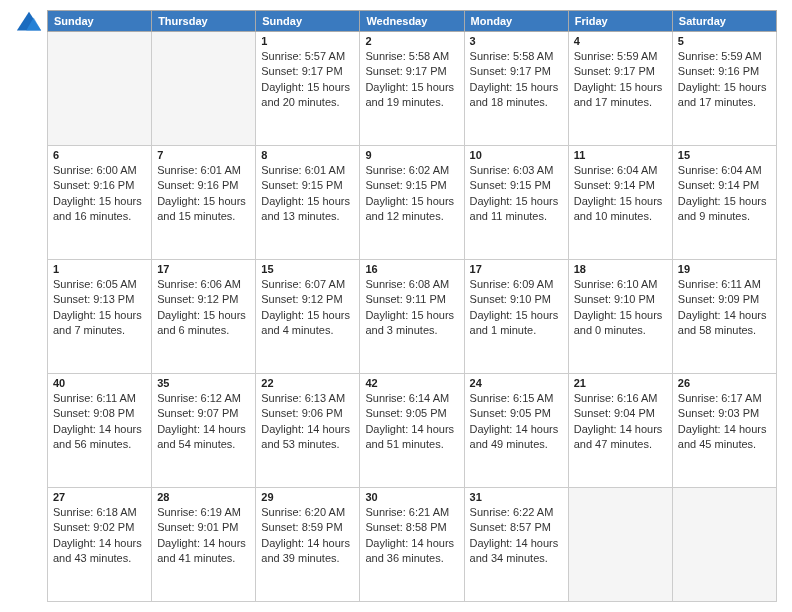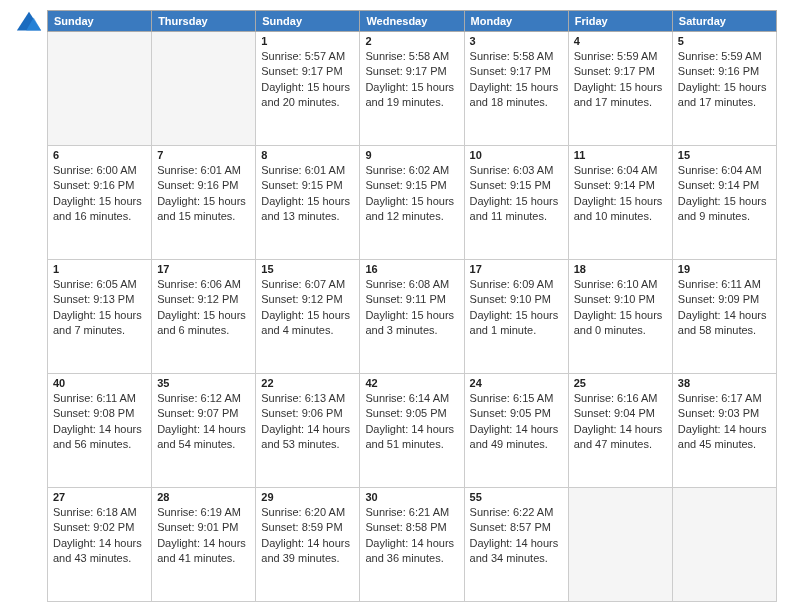--- a/index.html
+++ b/index.html
@@ -234,7 +234,7 @@
             <div class="day-info">Sunrise: 6:15 AM<br>Sunset: 9:05 PM<br>Daylight: 14 hours and 49 minutes.</div>
           </td>
           <td>
-            <span class="day-num">25</span>
+            <span class="day-num">21</span>
             <div class="day-info">Sunrise: 6:16 AM<br>Sunset: 9:04 PM<br>Daylight: 14 hours and 47 minutes.</div>
           </td>
           <td>

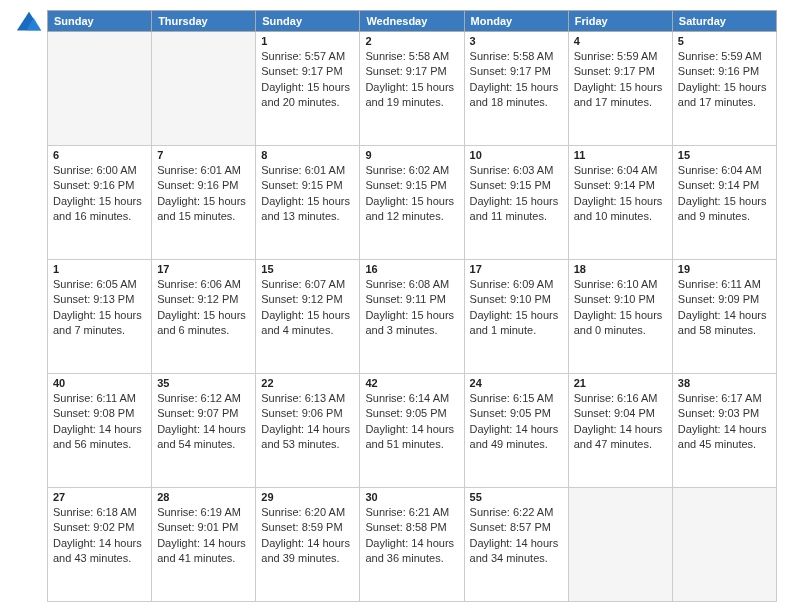--- a/index.html
+++ b/index.html
@@ -238,7 +238,7 @@
             <div class="day-info">Sunrise: 6:16 AM<br>Sunset: 9:04 PM<br>Daylight: 14 hours and 47 minutes.</div>
           </td>
           <td>
-            <span class="day-num">38</span>
+            <span class="day-num">26</span>
             <div class="day-info">Sunrise: 6:17 AM<br>Sunset: 9:03 PM<br>Daylight: 14 hours and 45 minutes.</div>
           </td>
         </tr>

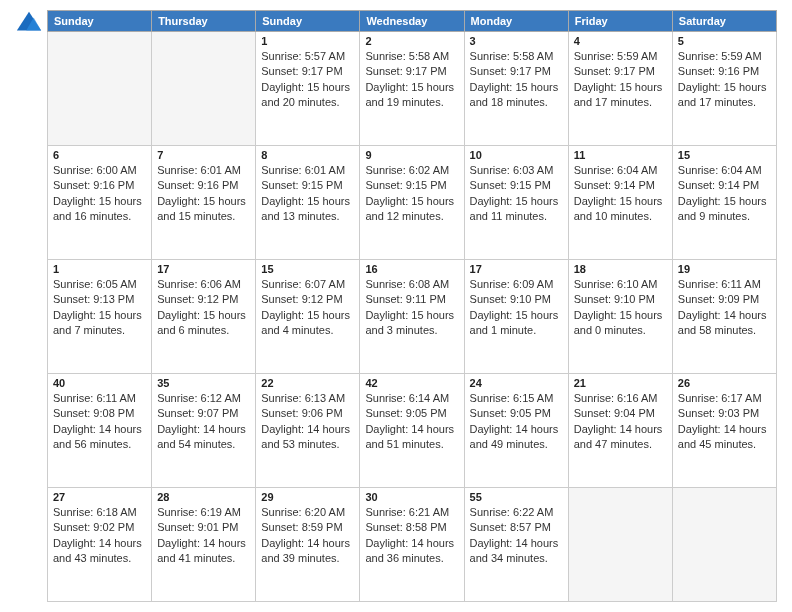--- a/index.html
+++ b/index.html
@@ -260,7 +260,7 @@
             <div class="day-info">Sunrise: 6:21 AM<br>Sunset: 8:58 PM<br>Daylight: 14 hours and 36 minutes.</div>
           </td>
           <td>
-            <span class="day-num">55</span>
+            <span class="day-num">31</span>
             <div class="day-info">Sunrise: 6:22 AM<br>Sunset: 8:57 PM<br>Daylight: 14 hours and 34 minutes.</div>
           </td>
           <td class="empty"></td>

